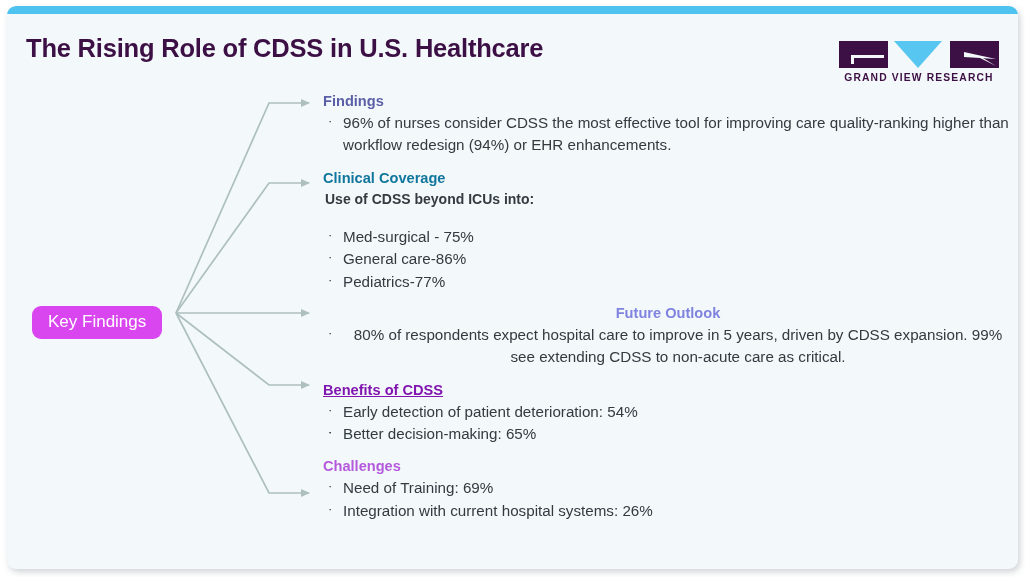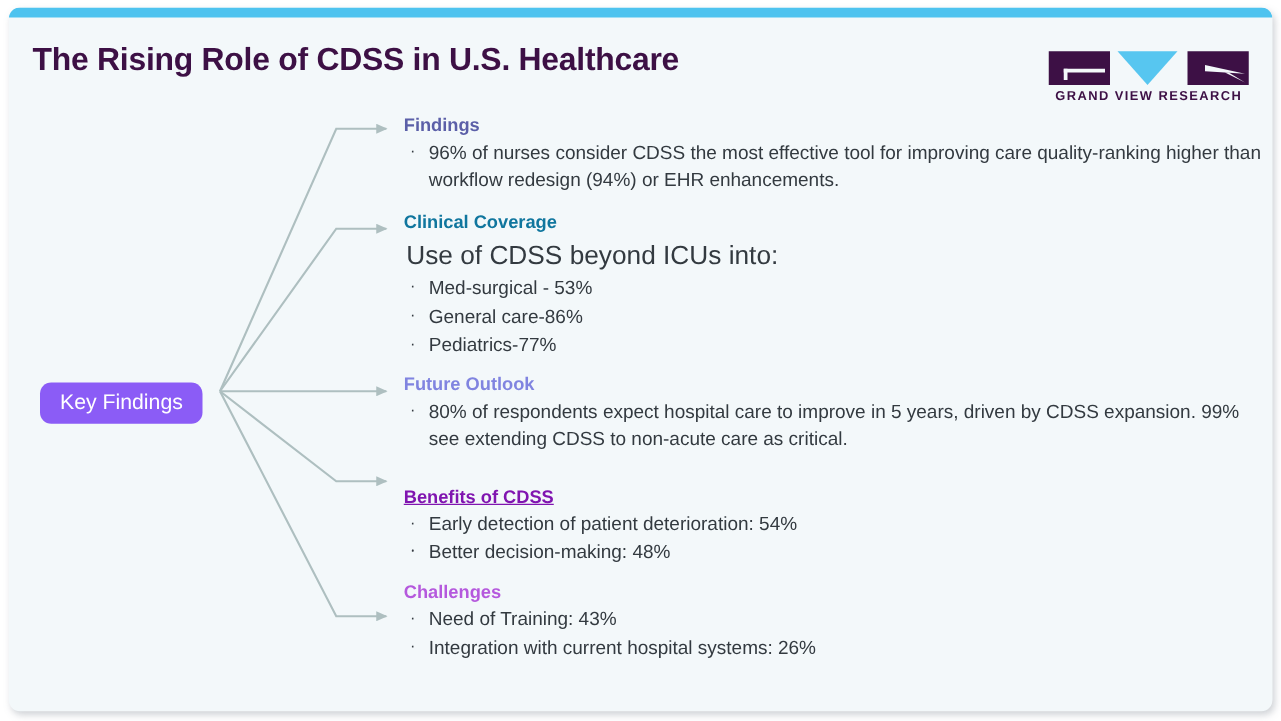--- a/index.html
+++ b/index.html
@@ -146,11 +146,12 @@
     line-height: 1.25;
   }
   .sec-intro {
-    font-size: 21px;
+    font-size: 14px;
     color: #333a40;
     line-height: 1.42;
     padding-left: 2px;
-    margin-bottom: 1px;
+    margin-bottom: 16px;
+    font-weight: bold;
   }
   .bullets { margin: 0; }
   .bullet {

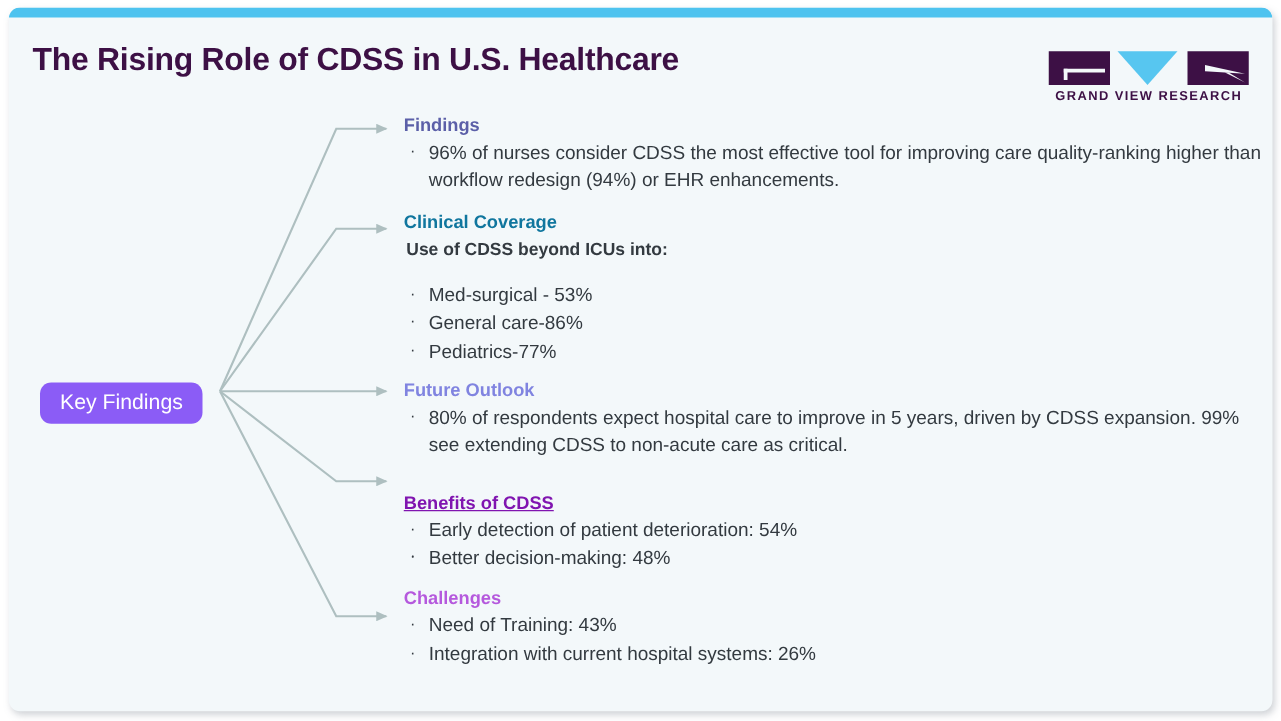--- a/index.html
+++ b/index.html
@@ -234,7 +234,7 @@
       <div class="bullets">
         <div class="bullet">
           <span class="dot">·</span>
-          <span>Med-surgical - 53%</span>
+          <span>Med-surgical - 75%</span>
         </div>
         <div class="bullet">
           <span class="dot">·</span>

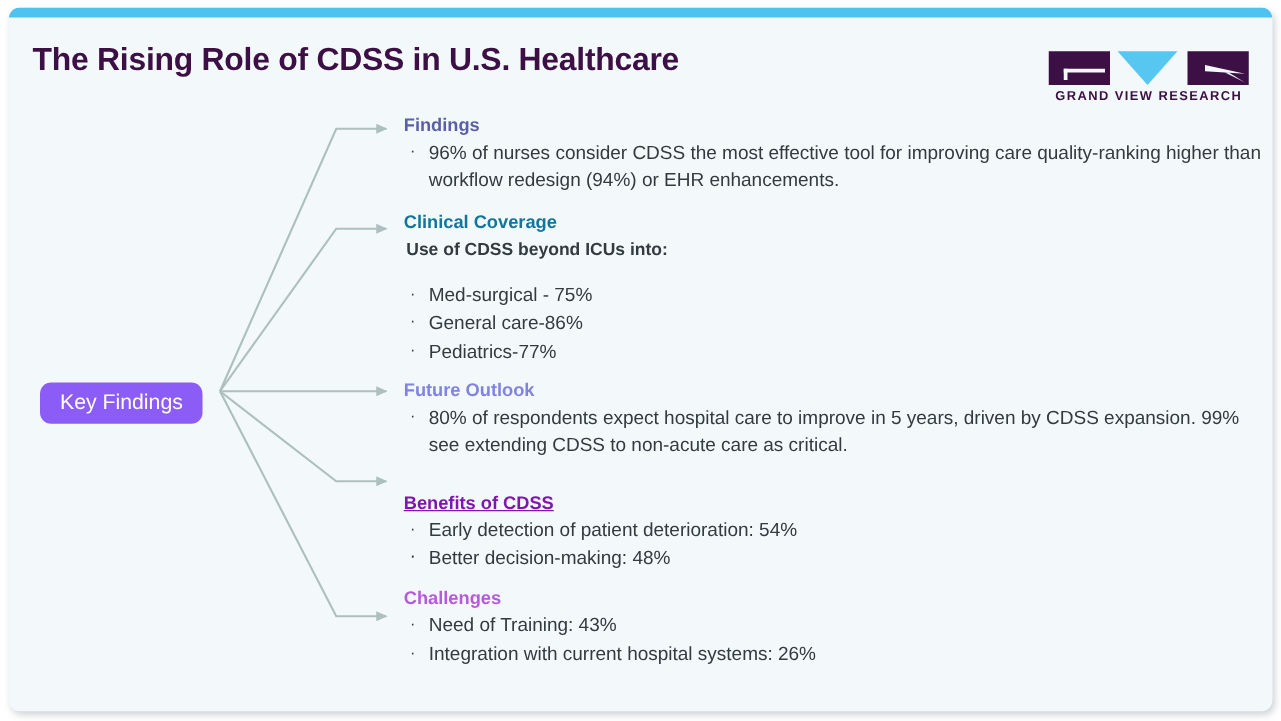--- a/index.html
+++ b/index.html
@@ -114,7 +114,7 @@
     left: 25px;
     top: 300px;
     padding: 6px 16px 7px 16px;
-    background: #8b5cf6;
+    background: #d946ef;
     color: #ffffff;
     font-size: 17px;
     font-weight: normal;

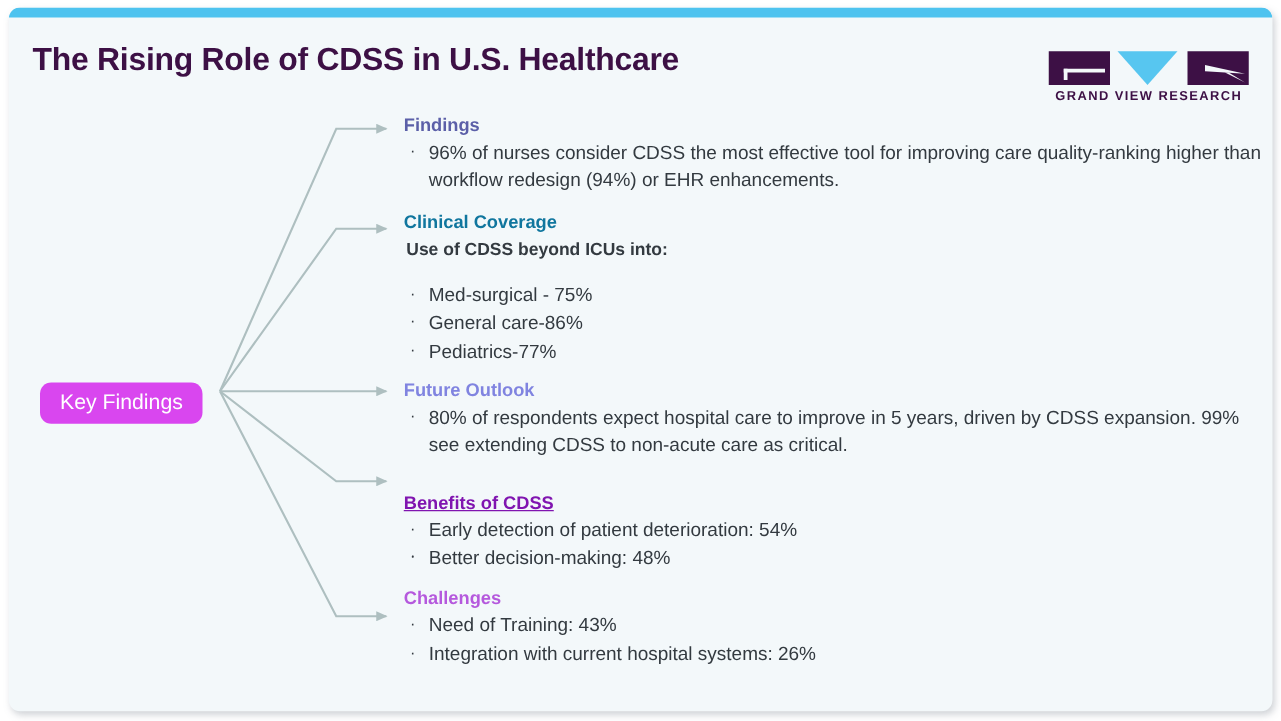--- a/index.html
+++ b/index.html
@@ -173,7 +173,7 @@
   
   .sec-adoption   { margin-bottom: 14px; }
   .sec-clinical   { margin-bottom: 12px; }
-  .sec-future     { margin-bottom: 26px; }
+  .sec-future     { margin-bottom: 13px; text-align: center; }
   .sec-benefits   { margin-bottom: 12px; }
 </style>
 </head>

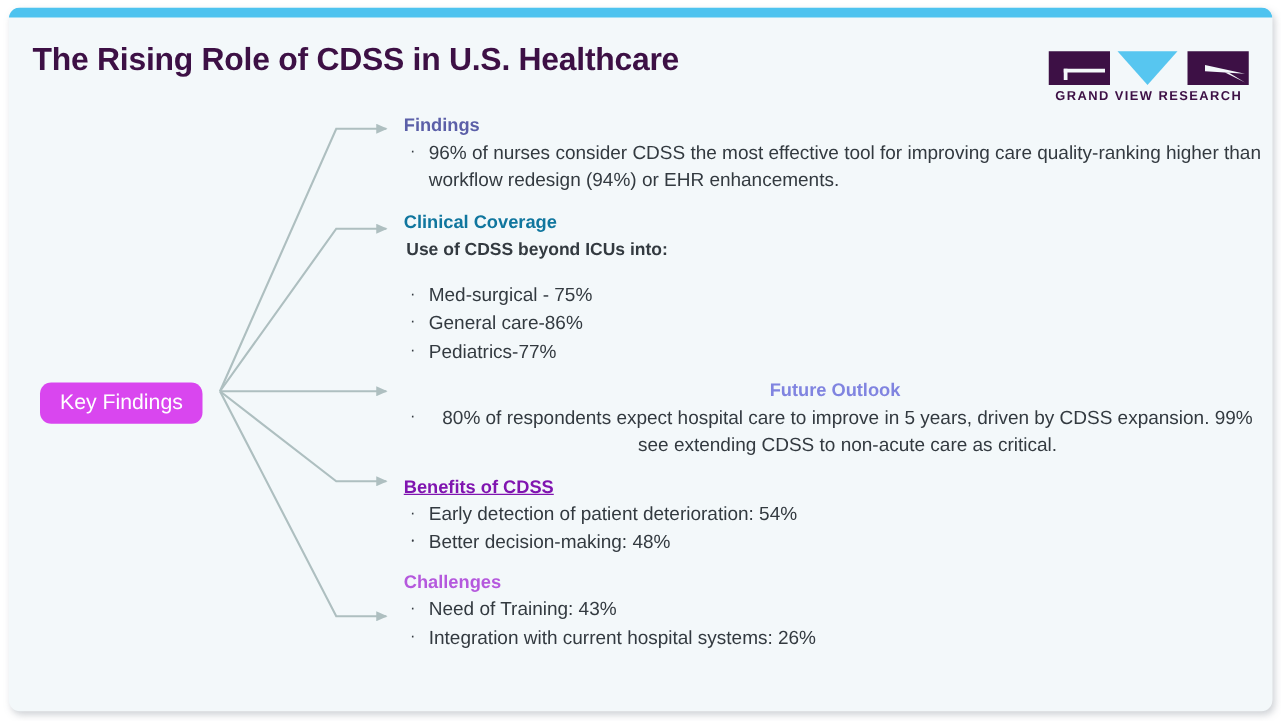--- a/index.html
+++ b/index.html
@@ -269,7 +269,7 @@
         </div>
         <div class="bullet">
           <span class="dot">·</span>
-          <span>Better decision-making: 48%</span>
+          <span>Better decision-making: 65%</span>
         </div>
       </div>
     </div>

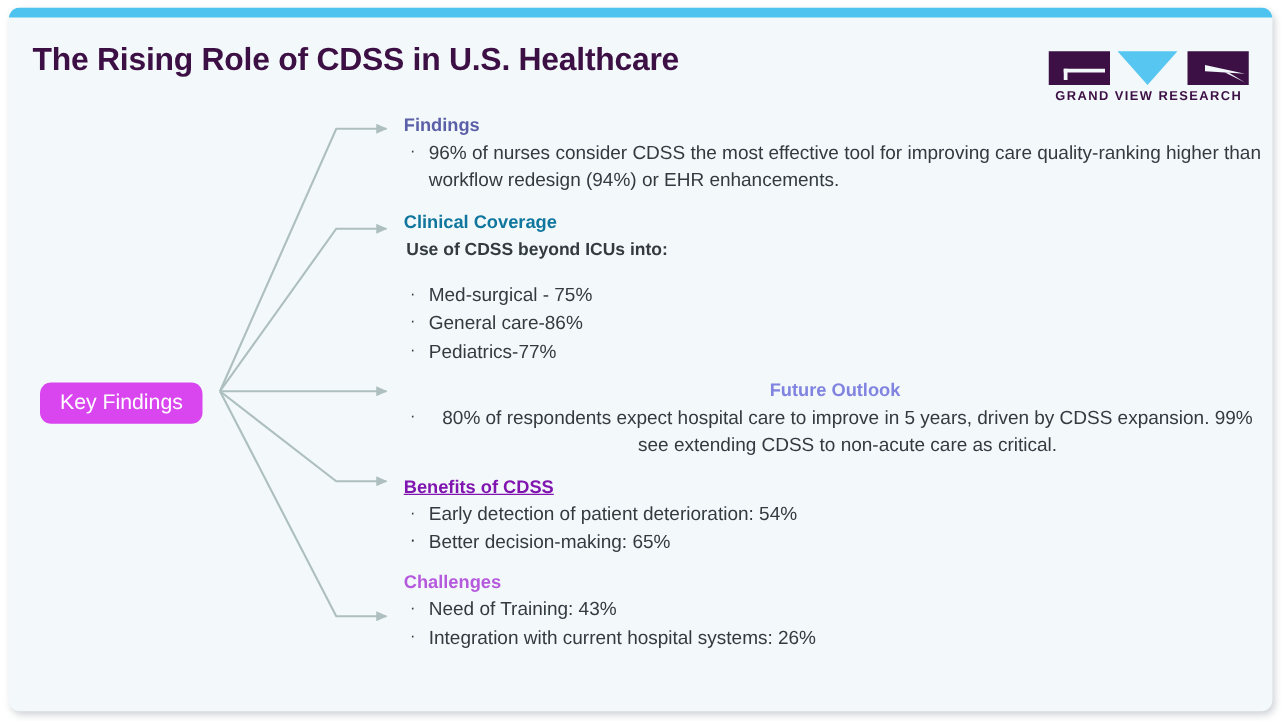--- a/index.html
+++ b/index.html
@@ -279,7 +279,7 @@
       <div class="bullets">
         <div class="bullet">
           <span class="dot">·</span>
-          <span>Need of Training: 43%</span>
+          <span>Need of Training: 69%</span>
         </div>
         <div class="bullet">
           <span class="dot">·</span>

